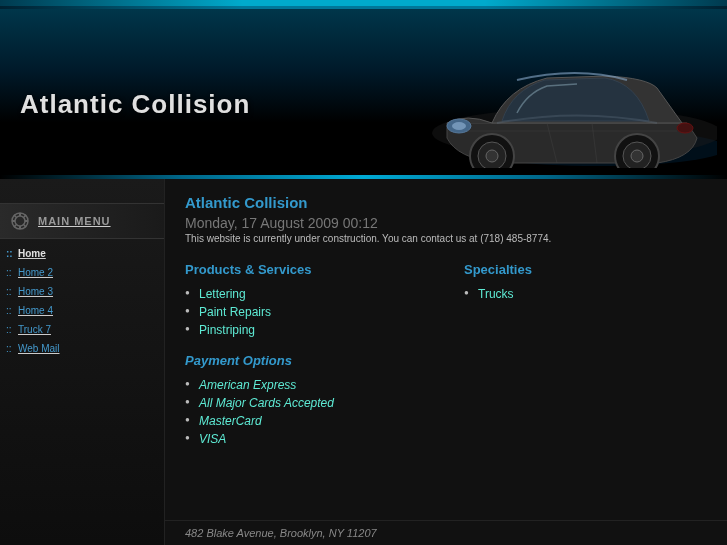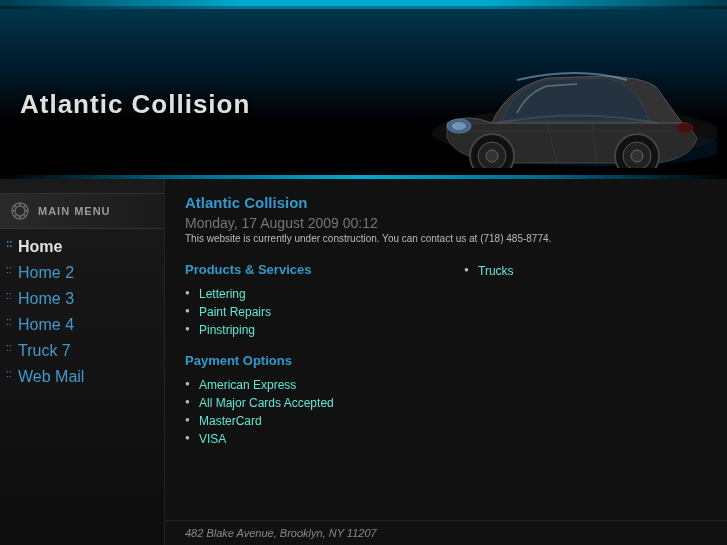--- a/index.html
+++ b/index.html
@@ -77,8 +77,9 @@
       width: 165px;
       min-width: 165px;
       background: linear-gradient(180deg, #1a1a1a 0%, #0d0d0d 100%);
-      padding-top: 14px;
+      padding-top: 24px;
       border-right: 1px solid #222;
+      text-decoration: underline;
     }
 
     #menu-header {

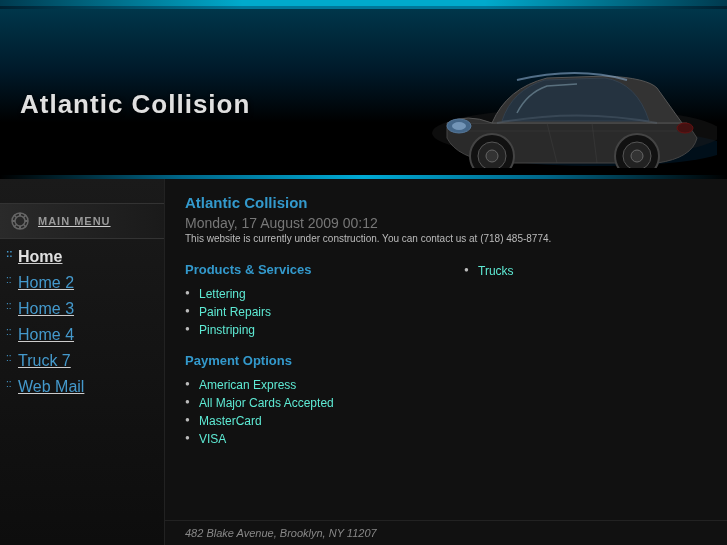--- a/index.html
+++ b/index.html
@@ -111,7 +111,7 @@
     .nav-item {
       display: block;
       padding: 4px 10px 4px 18px;
-      font-size: 16px;
+      font-size: 10px;
       color: #4499cc;
       text-decoration: none;
       position: relative;

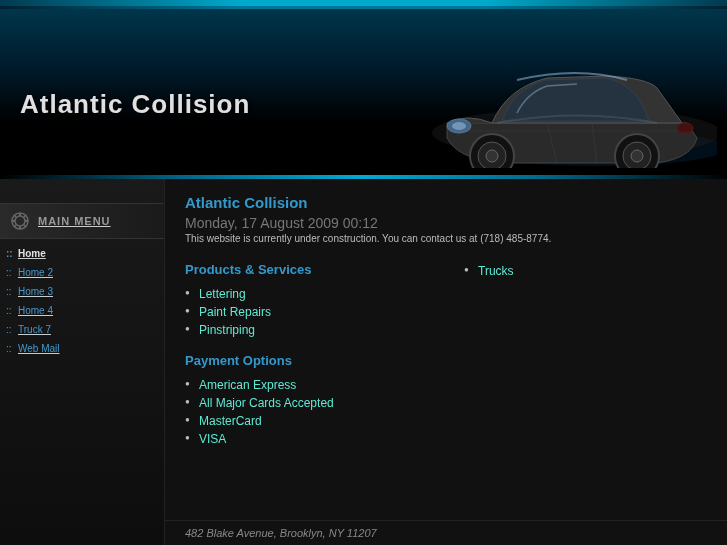--- a/index.html
+++ b/index.html
@@ -314,6 +314,7 @@
           </ul>
         </div>
         <div class="section-col">
+          <div class="section-heading">Specialties</div>
           <ul class="section-list">
             <li>Trucks</li>
           </ul>

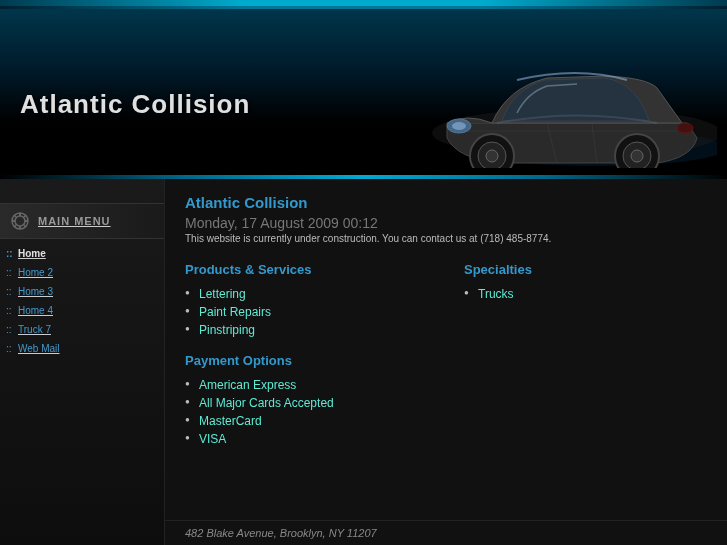--- a/index.html
+++ b/index.html
@@ -199,6 +199,7 @@
     
     #payment-section {
       margin-bottom: 28px;
+      font-style: italic;
     }
 
     

